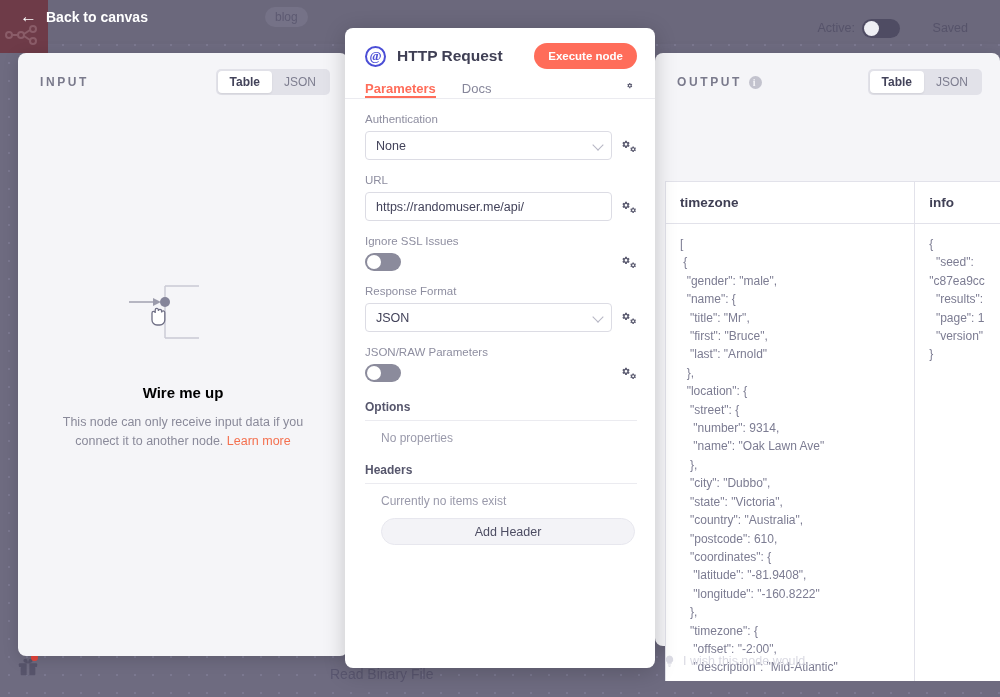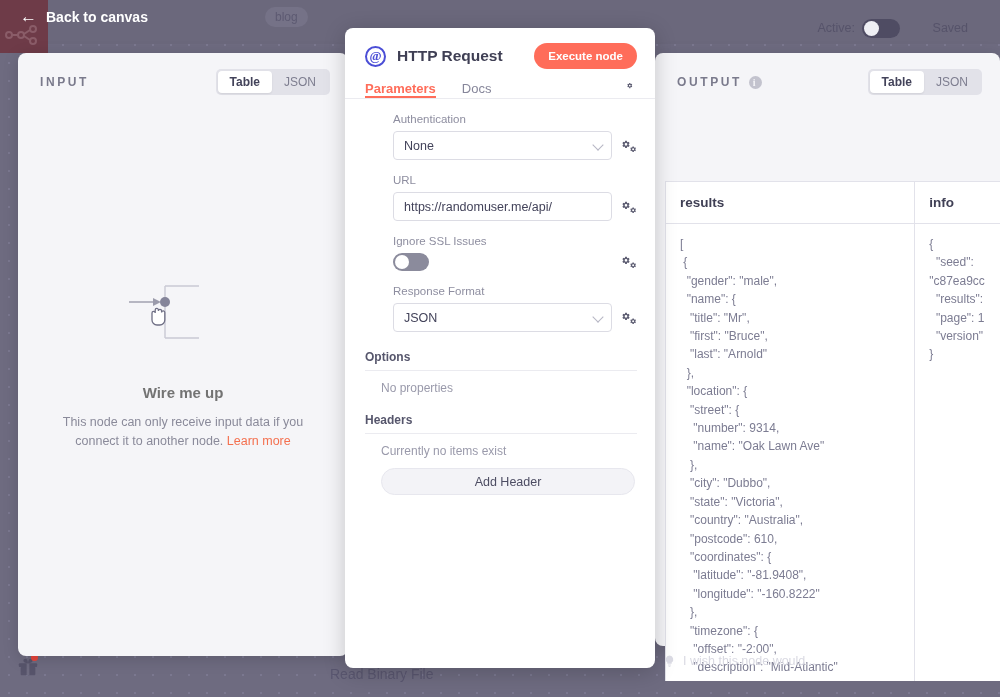--- a/index.html
+++ b/index.html
@@ -190,7 +190,7 @@
   #params {
     height: 578px; overflow: hidden; padding: 14px 18px 0 20px;
   }
-  .field { margin-bottom: 14px; margin-left: 28px; }
+  .field { margin-bottom: 14px; }
   .flabel { font-size: 11.5px; color: #8e8ea0; margin-bottom: 6px; }
   .frow { display: flex; align-items: center; gap: 9px; }
   .ctrl {

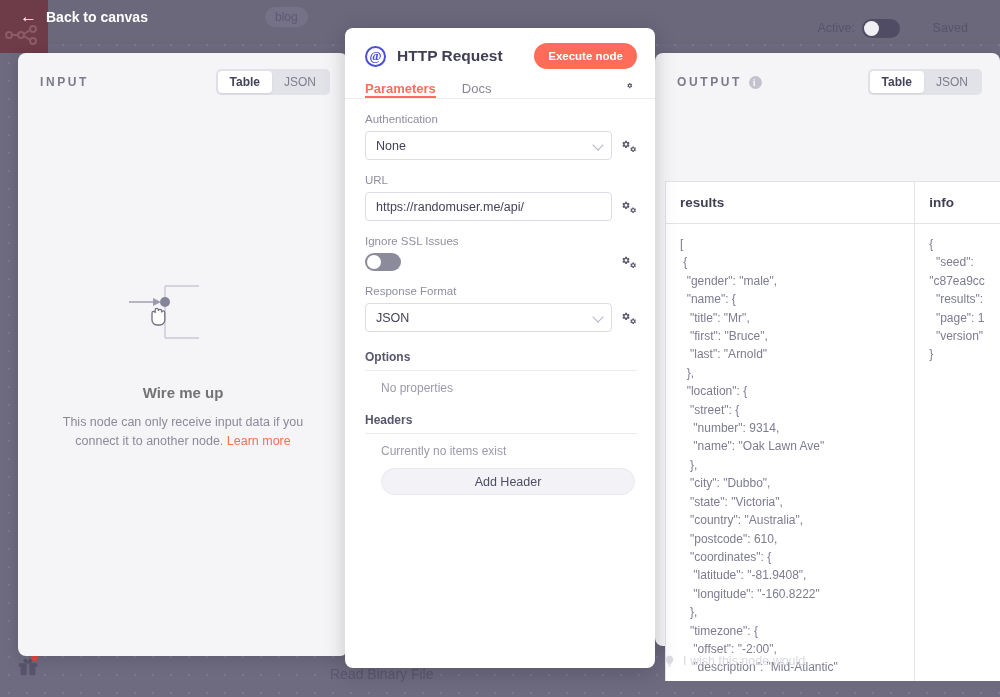--- a/index.html
+++ b/index.html
@@ -330,7 +330,7 @@
 
     <div id="out-table">
       <div class="th-row">
-        <div class="th c1">results</div>
+        <div class="th c1">timezone</div>
         <div class="th c2">info</div>
       </div>
       <div class="td-row">

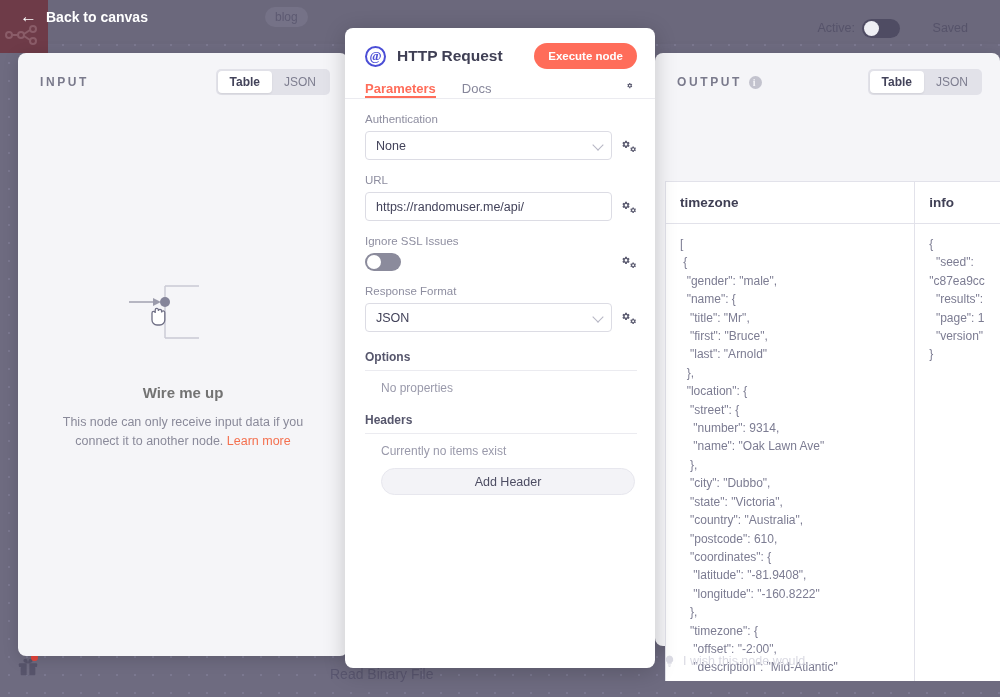--- a/index.html
+++ b/index.html
@@ -448,6 +448,20 @@
         </div>
       </div>
 
+      <div class="field">
+        <div class="flabel">JSON/RAW Parameters</div>
+        <div class="frow">
+          <div style="flex:1">
+            <div class="toggle">
+                <div class="knob"></div>
+              </div>
+          </div>
+          <svg class="cogs" viewBox="0 0 24 24" fill="#5d5d72">
+            <path d="M11.6 10.2a5 5 0 0 0 0-1.3l1.3-1-1.3-2.2-1.5.6a5 5 0 0 0-1.1-.7L8.8 4H6.2L6 5.6a5 5 0 0 0-1.1.7l-1.5-.6-1.3 2.2 1.3 1a5 5 0 0 0 0 1.3l-1.3 1 1.3 2.2 1.5-.6a5 5 0 0 0 1.1.7l.2 1.6h2.6l.2-1.6a5 5 0 0 0 1.1-.7l1.5.6 1.3-2.2zM7.5 11.5a2 2 0 1 1 0-4 2 2 0 0 1 0 4z"></path>
+            <path d="M21.4 17.4a3.6 3.6 0 0 0 0-1l1-.7-1-1.7-1.1.5a3.6 3.6 0 0 0-.9-.5l-.2-1.2h-2l-.2 1.2a3.6 3.6 0 0 0-.9.5l-1.1-.5-1 1.7 1 .7a3.6 3.6 0 0 0 0 1l-1 .7 1 1.7 1.1-.5a3.6 3.6 0 0 0 .9.5l.2 1.2h2l.2-1.2a3.6 3.6 0 0 0 .9-.5l1.1.5 1-1.7zM18.2 18.4a1.5 1.5 0 1 1 0-3 1.5 1.5 0 0 1 0 3z"></path>
+          </svg>
+        </div>
+      </div>
 
       <div class="sect-head">Options</div>
       <div class="sect-note">No properties</div>

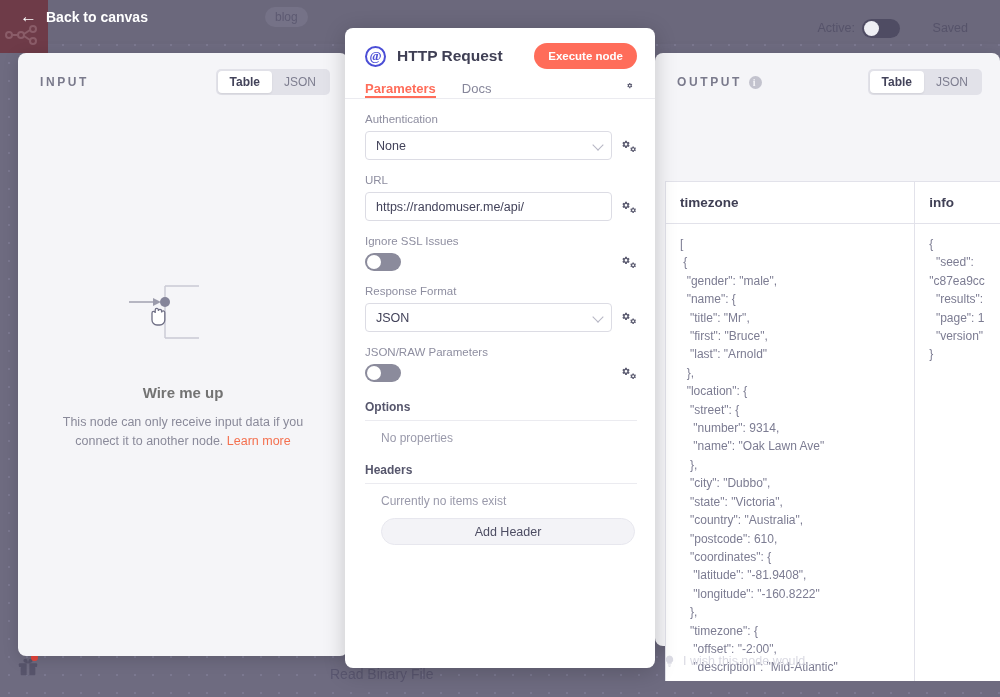--- a/index.html
+++ b/index.html
@@ -116,7 +116,7 @@
     text-align: center;
   }
   #wire-art { margin: 0 auto 26px; width: 120px; height: 80px; position: relative; }
-  #wire-title { font-size: 15px; font-weight: bold; color: #737373; }
+  #wire-title { font-size: 15px; font-weight: bold; color: #000000; }
   #wire-desc {
     margin: 12px auto 0; width: 252px;
     font-size: 12.5px; line-height: 1.5; color: #8a8a9a;

